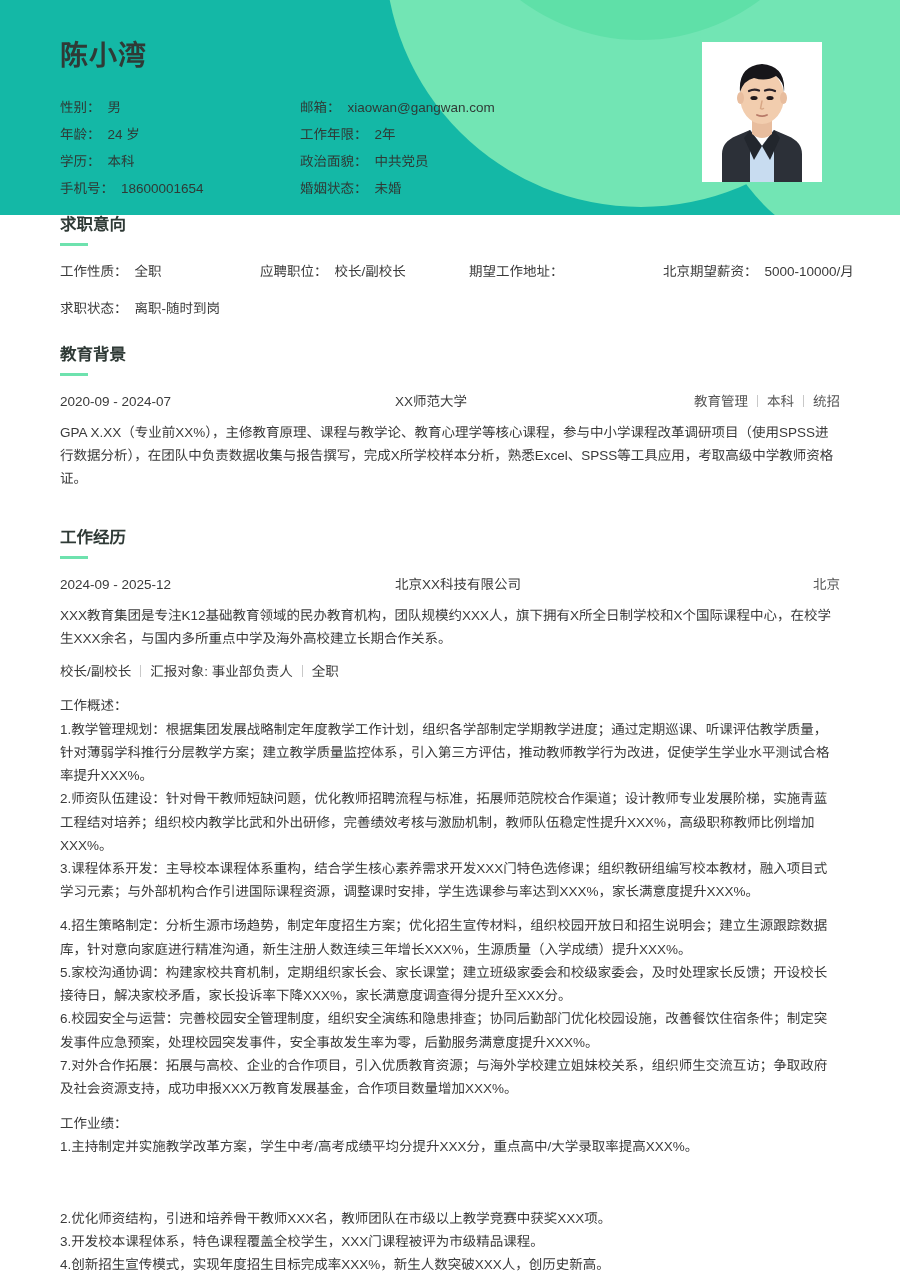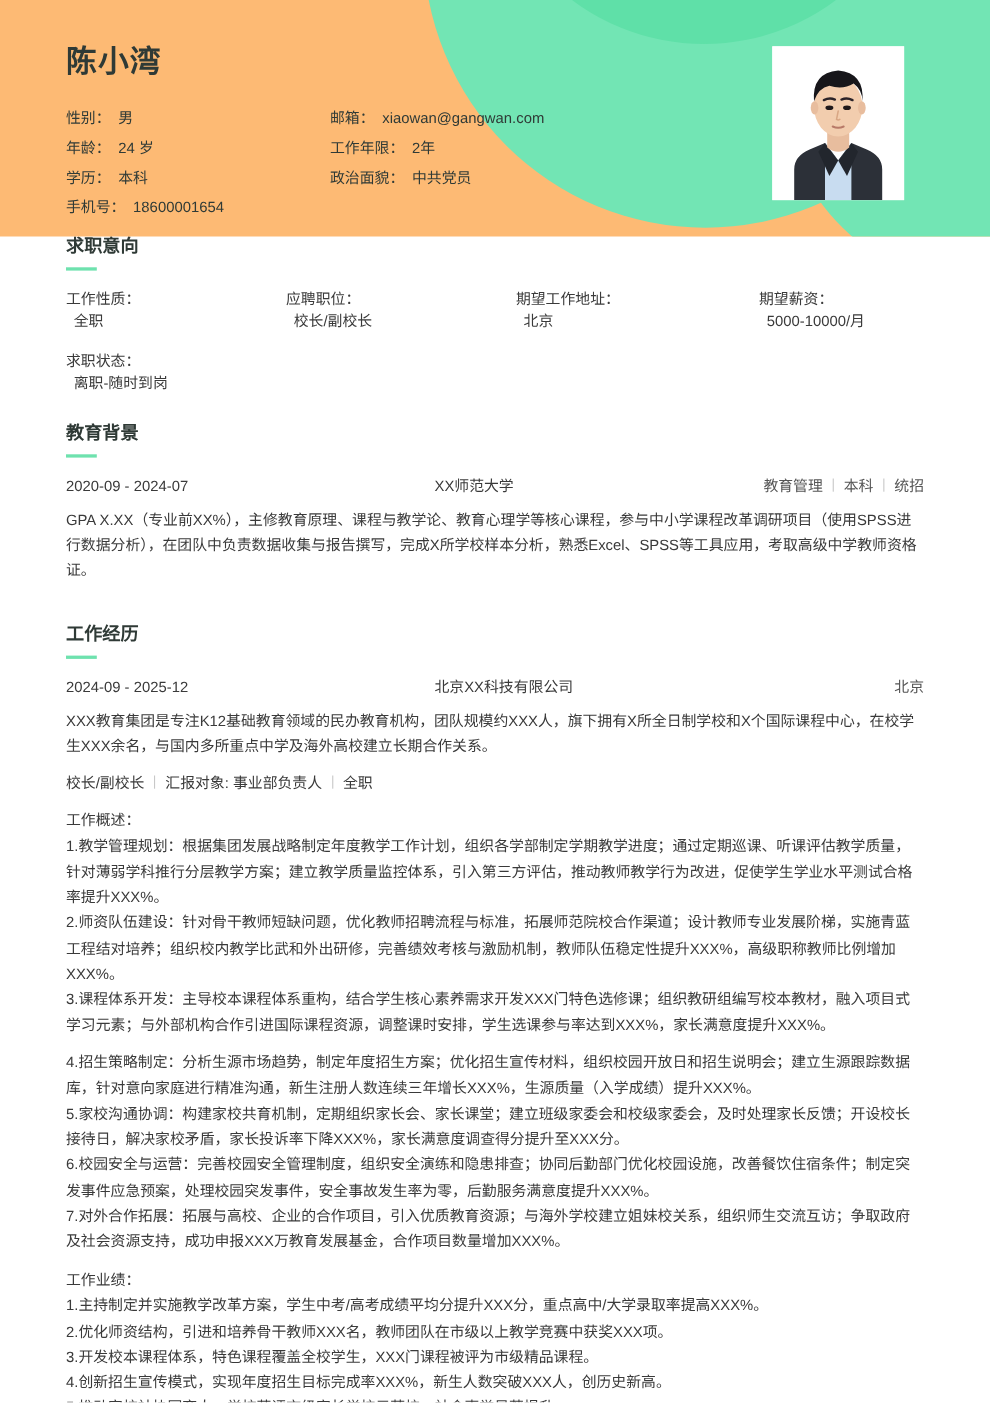--- a/index.html
+++ b/index.html
@@ -26,7 +26,7 @@
     position: relative;
     width: 900px;
     height: 215px;
-    background: #fdba74;
+    background: #14b8a6;
     overflow: hidden;
   }
   .deco-circle {

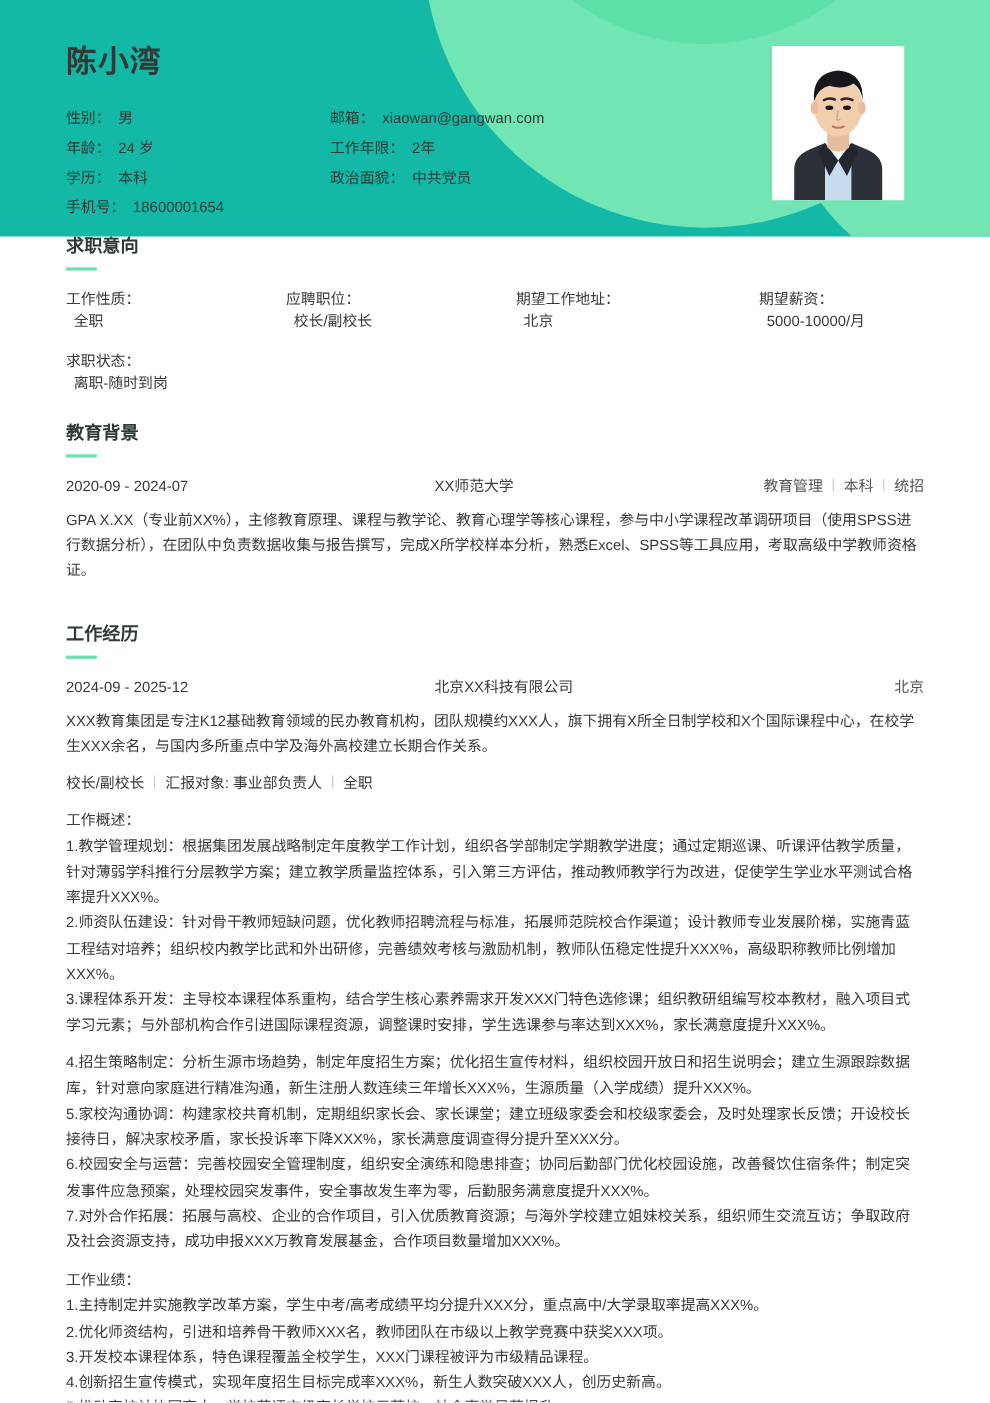--- a/index.html
+++ b/index.html
@@ -250,6 +250,10 @@
             <span class="info-label">手机号：</span>
             <span class="info-value">18600001654</span>
           </div>
+          <div class="info-cell col2">
+            <span class="info-label">婚姻状态：</span>
+            <span class="info-value">未婚</span>
+          </div>
         </div>
       </div>
 

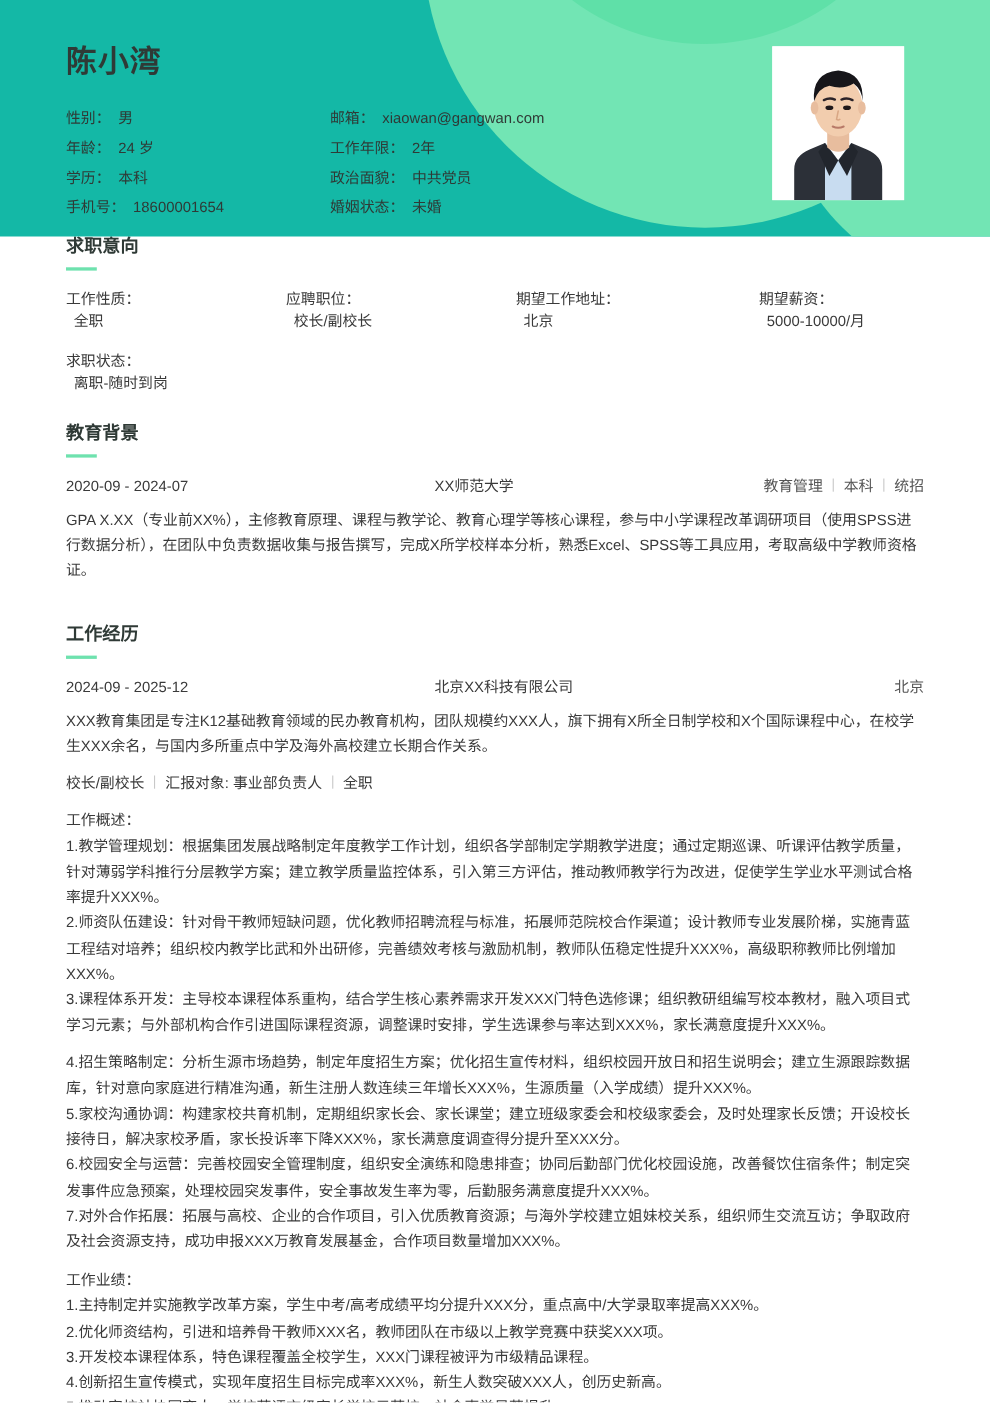--- a/index.html
+++ b/index.html
@@ -136,7 +136,7 @@
     margin-bottom: 17px;
     white-space: nowrap;
   }
-  .intent-cell { display: flex; flex-direction: column; }
+  .intent-cell { display: flex; }
   .intent-cell .k { }
   .intent-cell .v { margin-left: 7px; }
   .iw1 { width: 200px; }

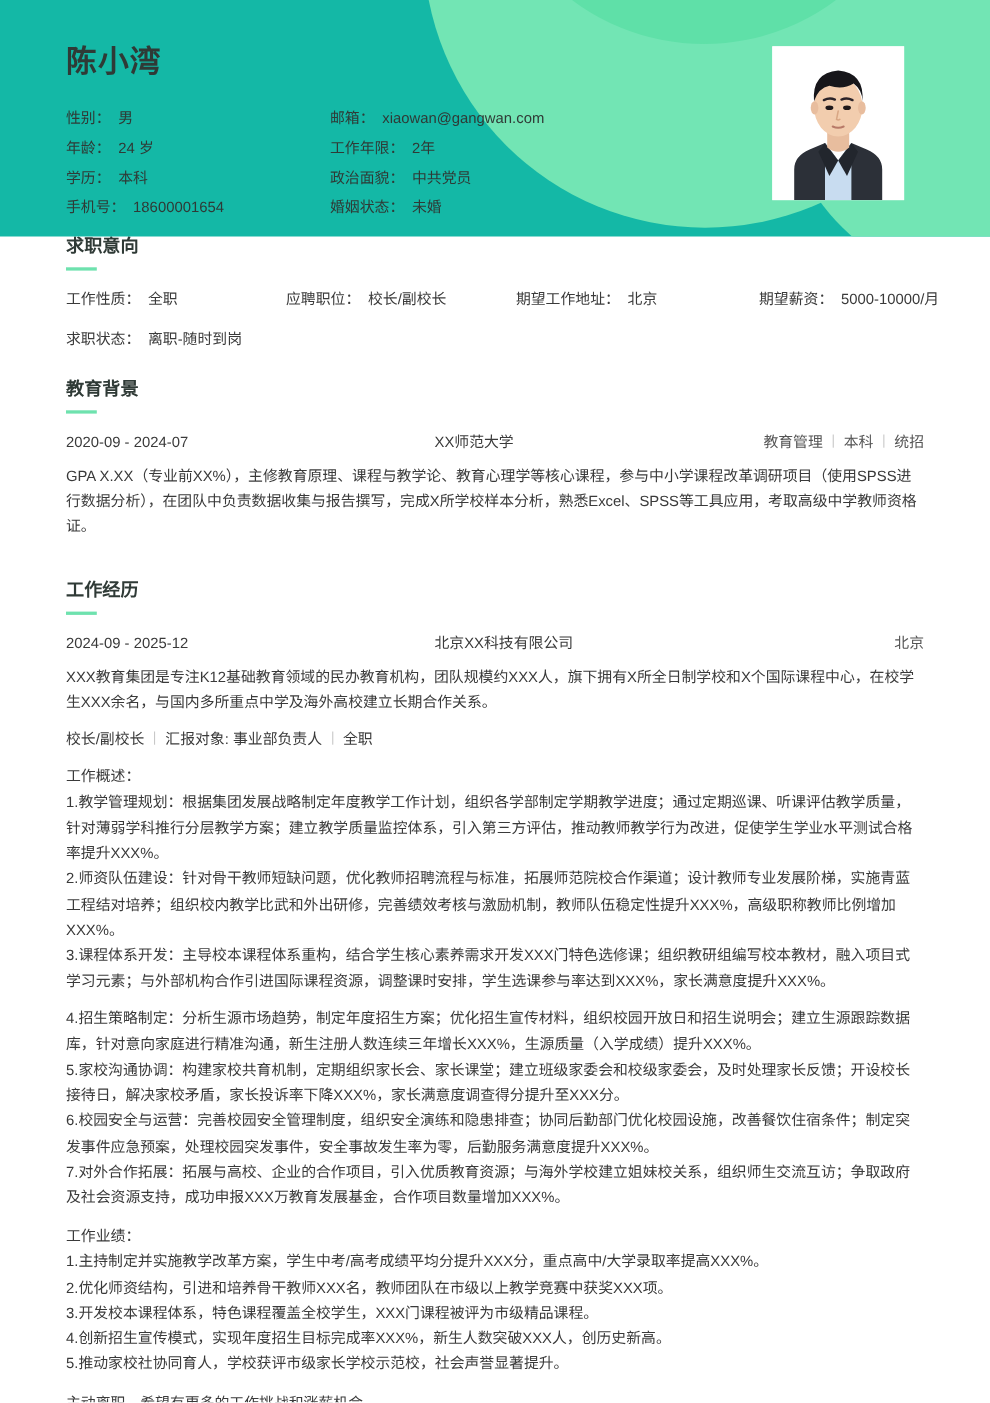--- a/index.html
+++ b/index.html
@@ -141,7 +141,7 @@
   .intent-cell .v { margin-left: 7px; }
   .iw1 { width: 200px; }
   .iw2 { width: 209px; }
-  .iw3 { width: 221px; }
+  .iw3 { width: 221px; justify-content: space-between; }
   .iw4 { width: 150px; }
 
   

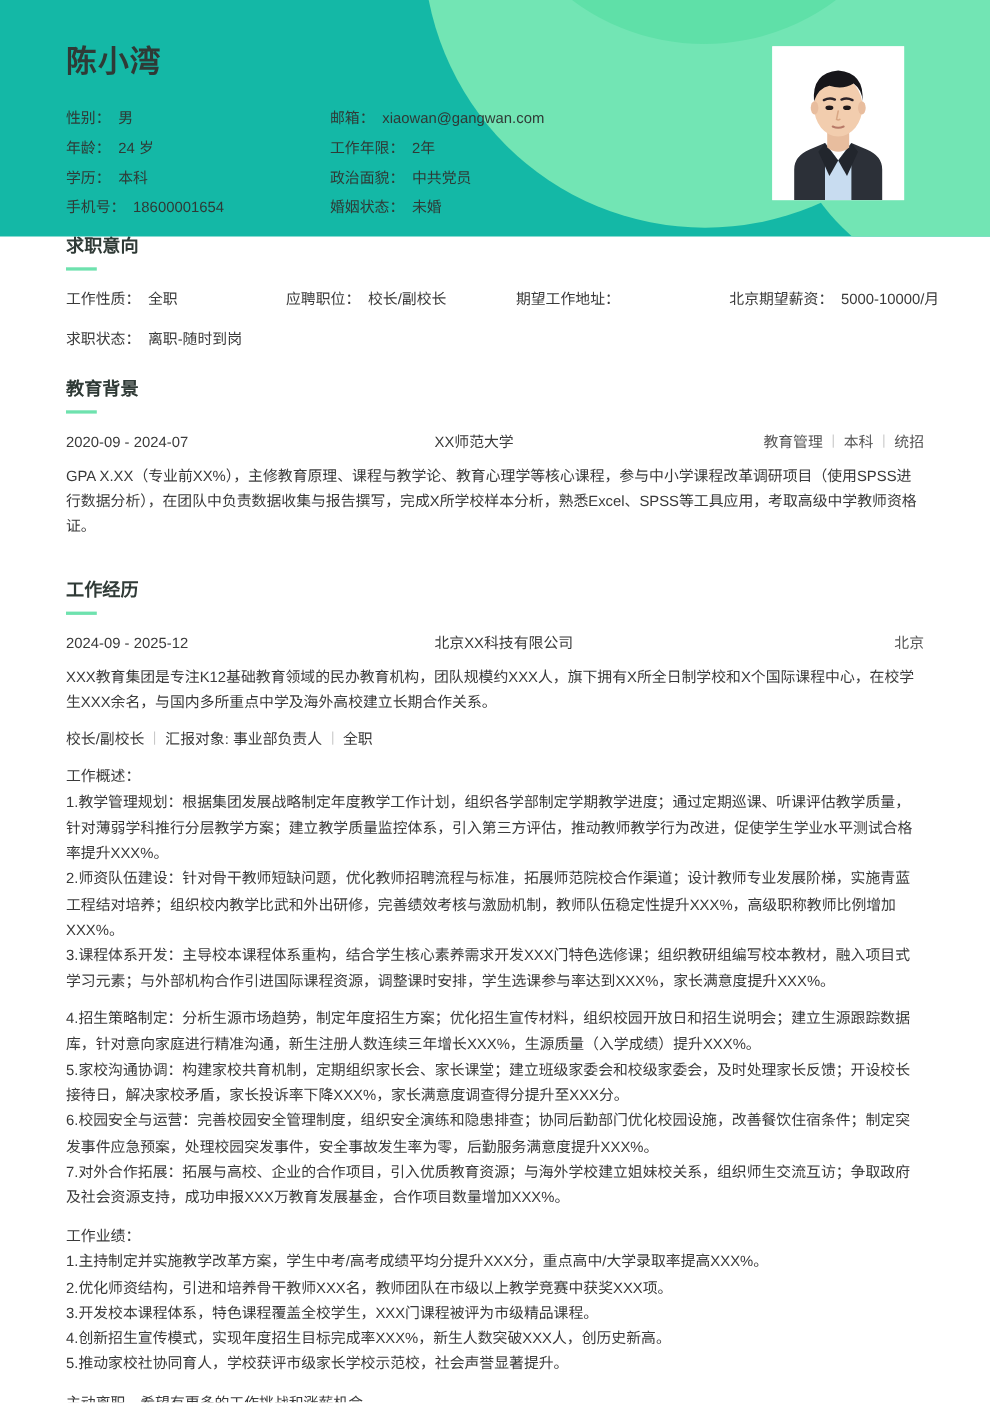--- a/index.html
+++ b/index.html
@@ -382,7 +382,7 @@
 
       <p class="paragraph" style="margin-bottom:0;">工作业绩：</p>
       <p class="paragraph" style="margin-bottom:0;">1.主持制定并实施教学改革方案，学生中考/高考成绩平均分提升XXX分，重点高中/大学录取率提高XXX%。</p>
-      <p class="paragraph" style="margin-bottom:0;">2.优化师资结构，引进和培养骨干教师XXX名，教师团队在市级以上教学竞赛中获奖XXX项。</p>
+      <p class="paragraph" style="margin-bottom:0;margin-top:48px;">2.优化师资结构，引进和培养骨干教师XXX名，教师团队在市级以上教学竞赛中获奖XXX项。</p>
       <p class="paragraph" style="margin-bottom:0;">3.开发校本课程体系，特色课程覆盖全校学生，XXX门课程被评为市级精品课程。</p>
       <p class="paragraph" style="margin-bottom:0;">4.创新招生宣传模式，实现年度招生目标完成率XXX%，新生人数突破XXX人，创历史新高。</p>
       <p class="paragraph" style="margin-bottom:0;">5.推动家校社协同育人，学校获评市级家长学校示范校，社会声誉显著提升。</p>

